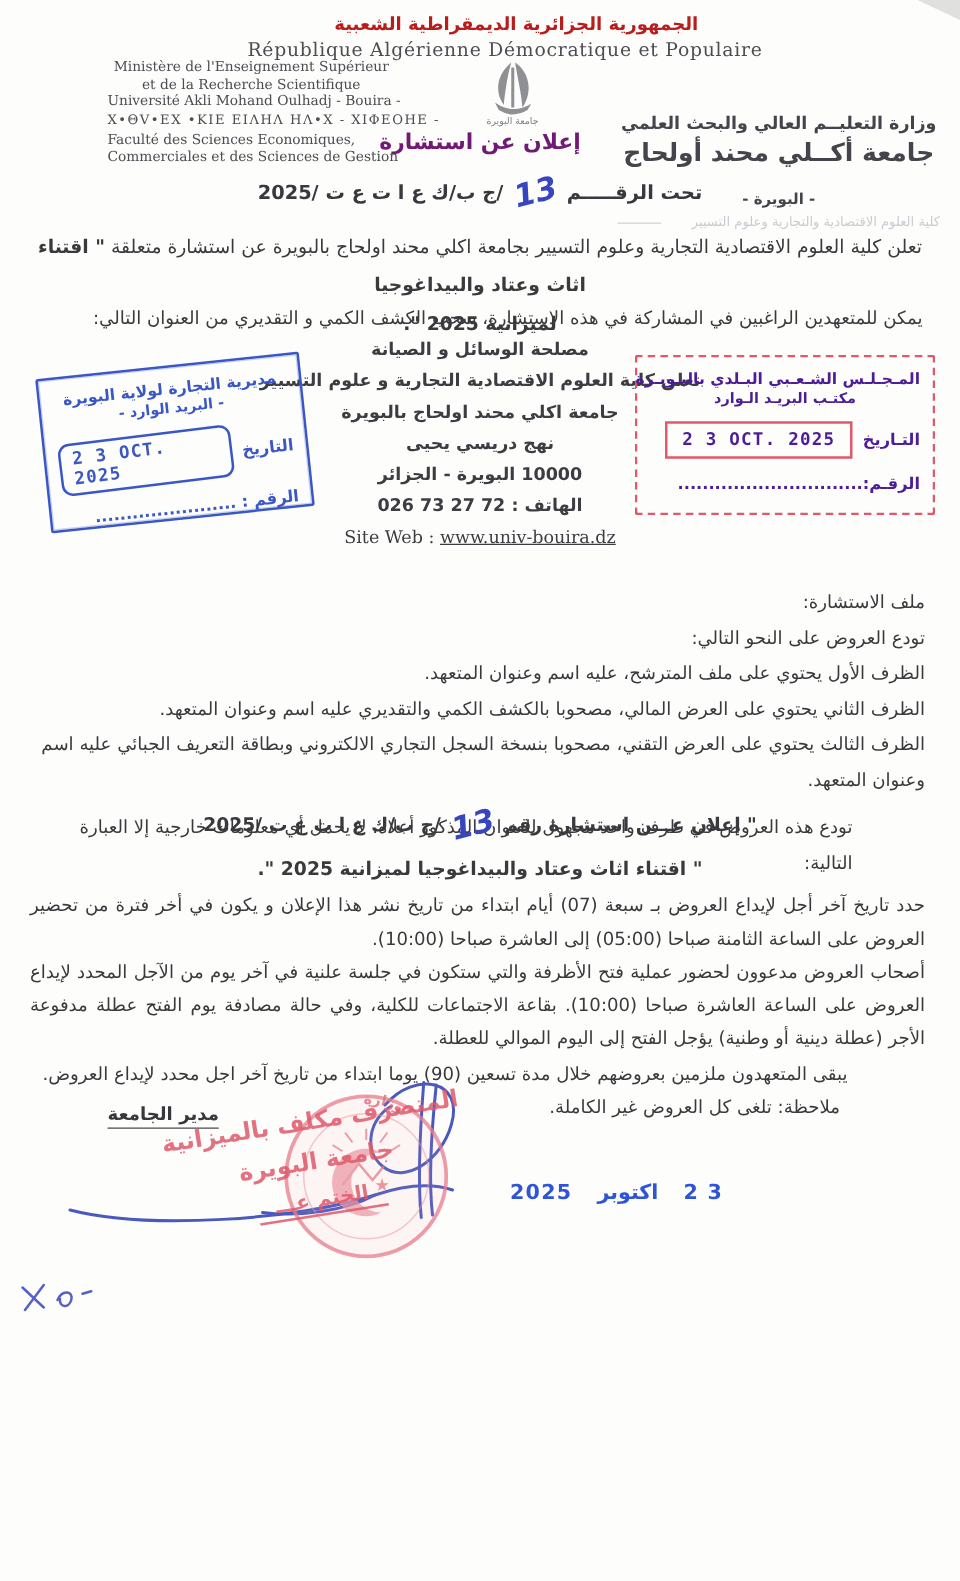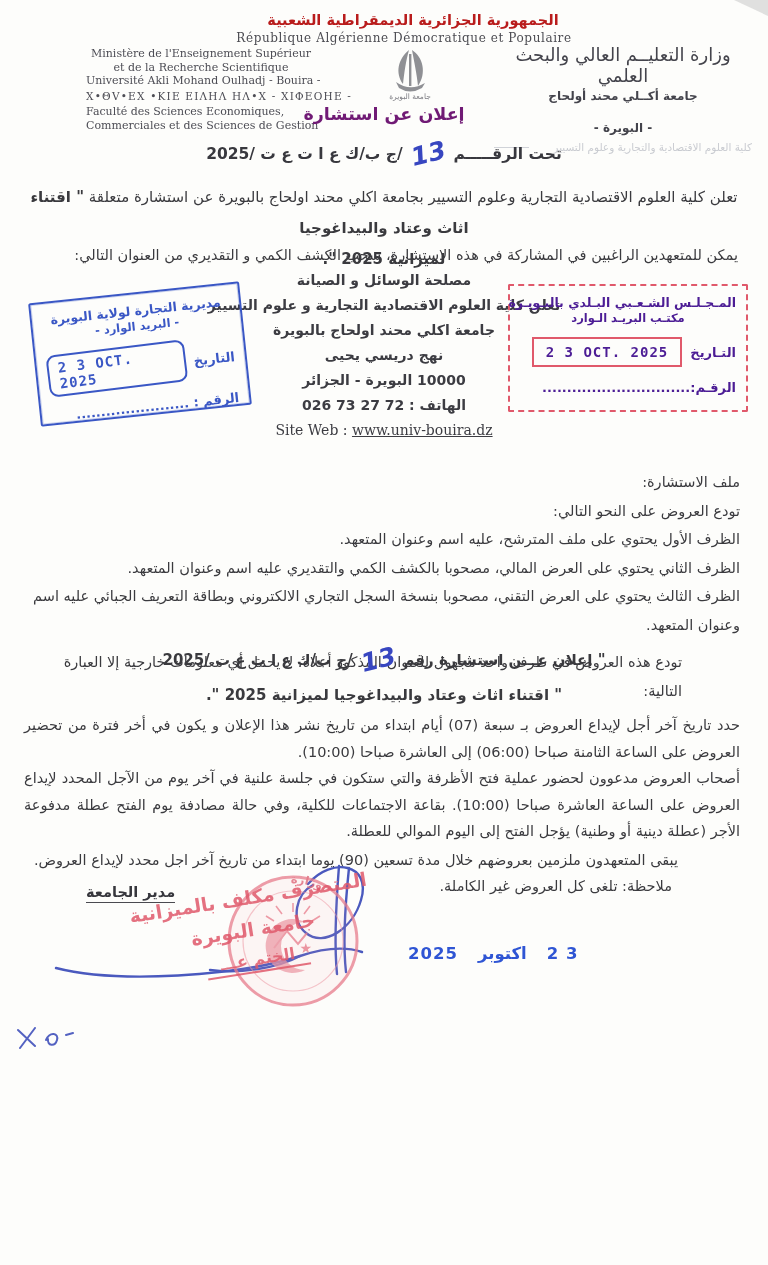--- a/index.html
+++ b/index.html
@@ -15,7 +15,7 @@
   .republic-ar{top:12px;left:0;right:0;text-align:center;padding-left:58px;
     font-size:14.5px;font-weight:bold;color:#b91c1c;letter-spacing:.5px;}
   .republic-fr{top:31px;left:0;right:0;text-align:center;padding-left:40px;
-    font-size:12px;color:#4c4c52;letter-spacing:.6px;}
+    font-size:15px;color:#4c4c52;letter-spacing:.6px;}
   .hdr-left{top:47px;left:86px;width:272px;font-size:11px;line-height:13.5px;color:#4c4c54;}
   .hdr-left .c2{text-align:center;width:230px;}
   .hdr-left .tif{letter-spacing:1.2px;font-size:10.5px;margin:2px 0;}

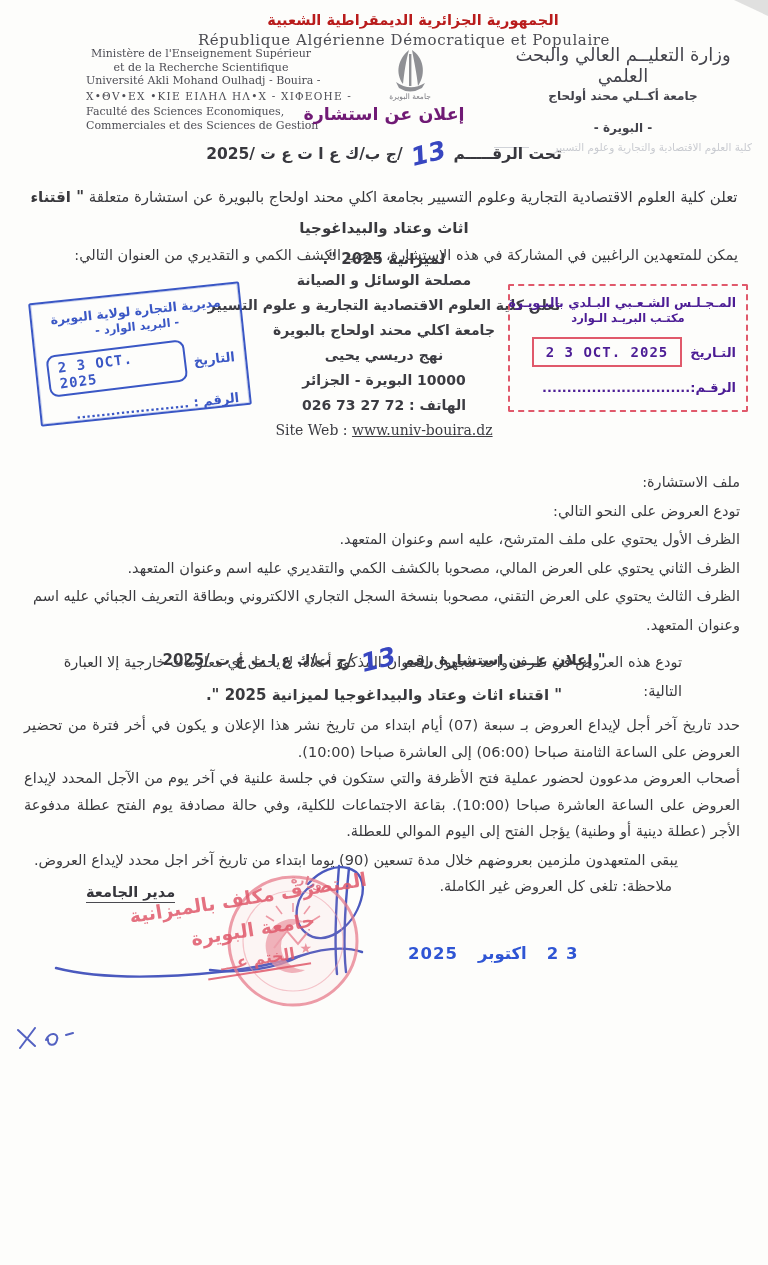--- a/index.html
+++ b/index.html
@@ -21,7 +21,7 @@
   .hdr-left .tif{letter-spacing:1.2px;font-size:10.5px;margin:2px 0;}
   .hdr-logo{top:46px;left:368px;width:84px;height:62px;}
   .hdr-right{top:44px;right:16px;width:258px;text-align:center;color:#44444c;}
-  .hdr-right .r1{font-size:18px;font-weight:normal;}
+  .hdr-right .r1{font-size:14px;font-weight:bold;margin-top:47px;}
   .hdr-right .r2{font-size:12px;font-weight:bold;margin-top:3px;}
   .hdr-right .r3{font-size:12px;font-weight:bold;margin-top:18px;}
   .hdr-faded{margin-top:6px;display:flex;align-items:center;gap:24px;opacity:.45;}

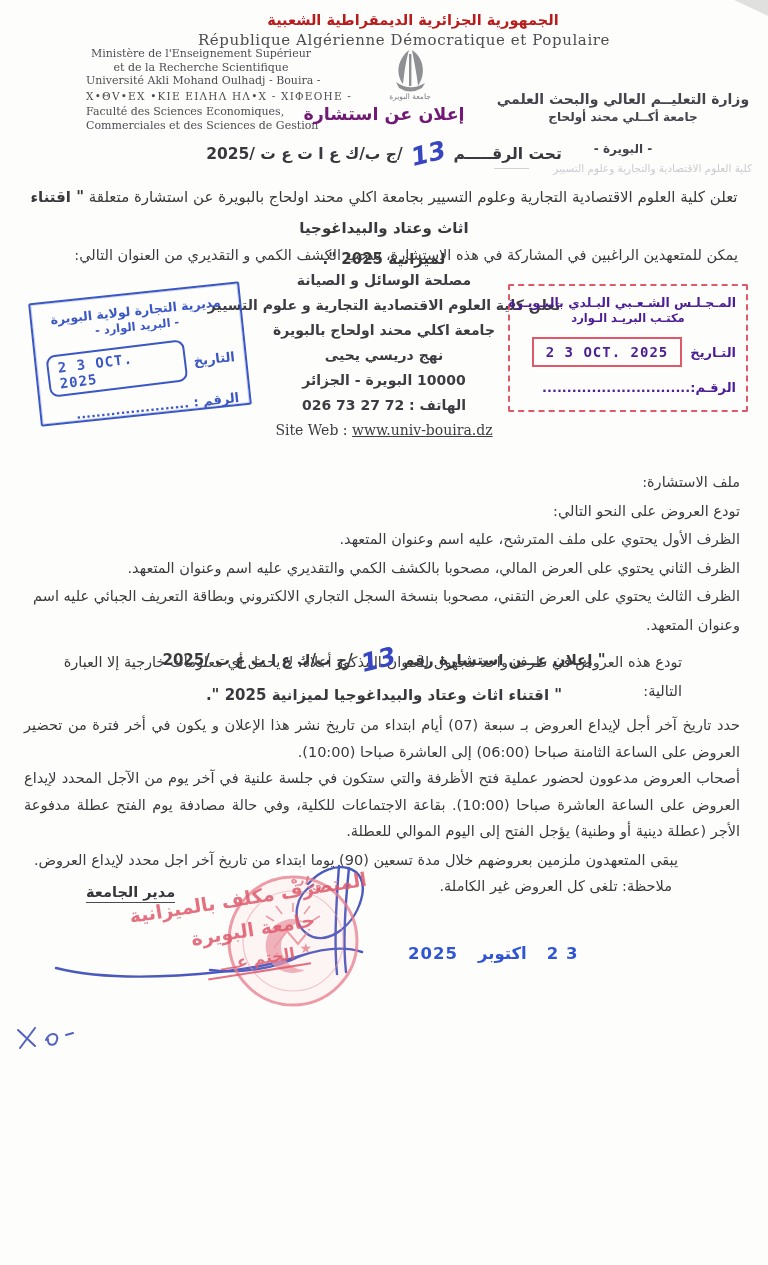--- a/index.html
+++ b/index.html
@@ -22,7 +22,7 @@
   .hdr-logo{top:46px;left:368px;width:84px;height:62px;}
   .hdr-right{top:44px;right:16px;width:258px;text-align:center;color:#44444c;}
   .hdr-right .r1{font-size:14px;font-weight:bold;margin-top:47px;}
-  .hdr-right .r2{font-size:12px;font-weight:bold;margin-top:3px;}
+  .hdr-right .r2{font-size:20px;font-weight:bold;margin-top:3px;}
   .hdr-right .r3{font-size:12px;font-weight:bold;margin-top:18px;}
   .hdr-faded{margin-top:6px;display:flex;align-items:center;gap:24px;opacity:.45;}
   .hdr-faded .txt{font-size:10.5px;color:#8a8f9e;filter:blur(.3px);white-space:nowrap;}

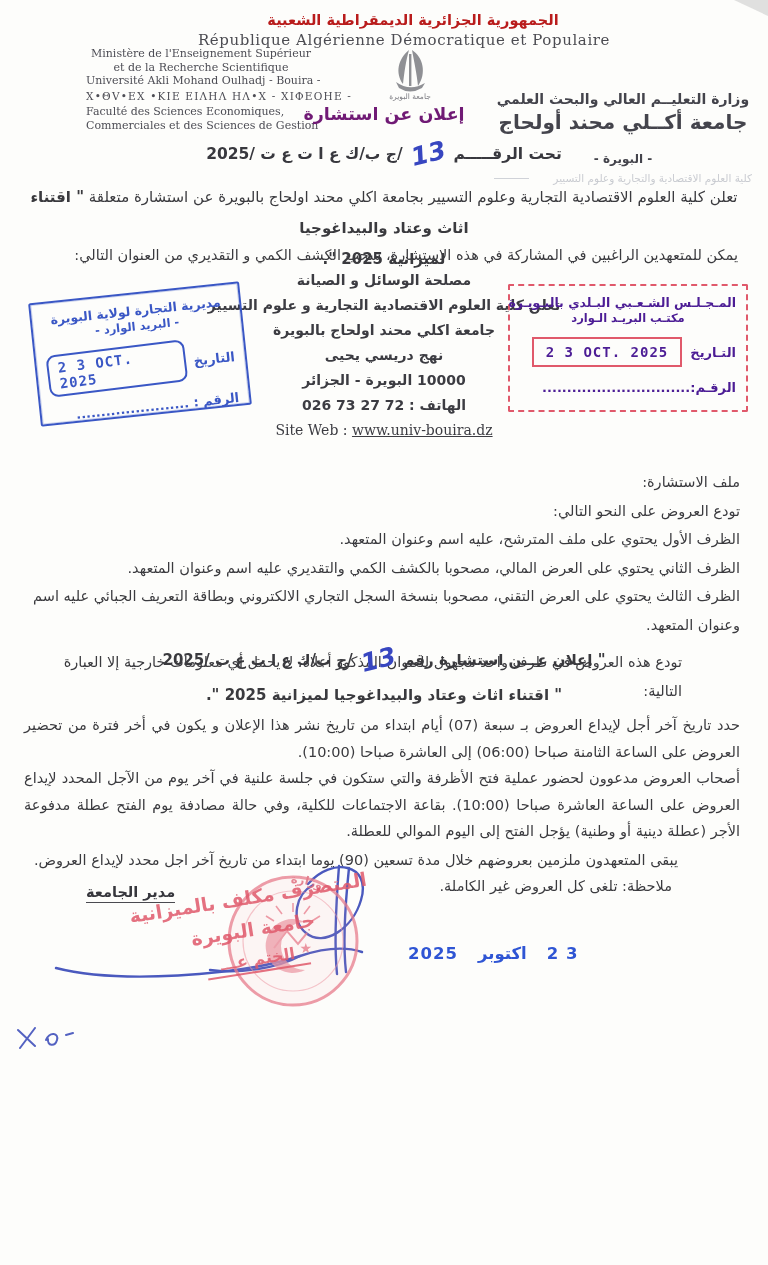--- a/index.html
+++ b/index.html
@@ -181,7 +181,7 @@
   <div class="abs env-2">" اقتناء اثاث وعتاد والبيداغوجيا لميزانية 2025 ".</div>
 
   <div class="abs deadlines">
-    <p>حدد تاريخ آخر أجل لإيداع العروض بـ سبعة (07) أيام ابتداء من تاريخ نشر هذا الإعلان و  يكون في أخر فترة من تحضير العروض على الساعة الثامنة صباحا (06:00) إلى العاشرة صباحا (10:00).</p>
+    <p>حدد تاريخ آخر أجل لإيداع العروض بـ سبعة (07) أيام ابتداء من تاريخ نشر هذا الإعلان و  يكون في أخر فترة من تحضير العروض على الساعة الثامنة صباحا (05:00) إلى العاشرة صباحا (10:00).</p>
     <p>أصحاب العروض مدعوون لحضور عملية فتح الأظرفة والتي ستكون في جلسة علنية في آخر يوم من الآجل المحدد لإيداع العروض على الساعة العاشرة صباحا (10:00). بقاعة الاجتماعات للكلية، وفي حالة مصادفة يوم الفتح عطلة مدفوعة الأجر (عطلة دينية أو وطنية) يؤجل الفتح إلى اليوم الموالي للعطلة.</p>
     <p class="d3">يبقى المتعهدون ملزمين بعروضهم خلال مدة تسعين (90) يوما ابتداء من تاريخ آخر اجل محدد لإيداع العروض.</p>
     <p class="note">ملاحظة: تلغى كل العروض غير الكاملة.</p>

